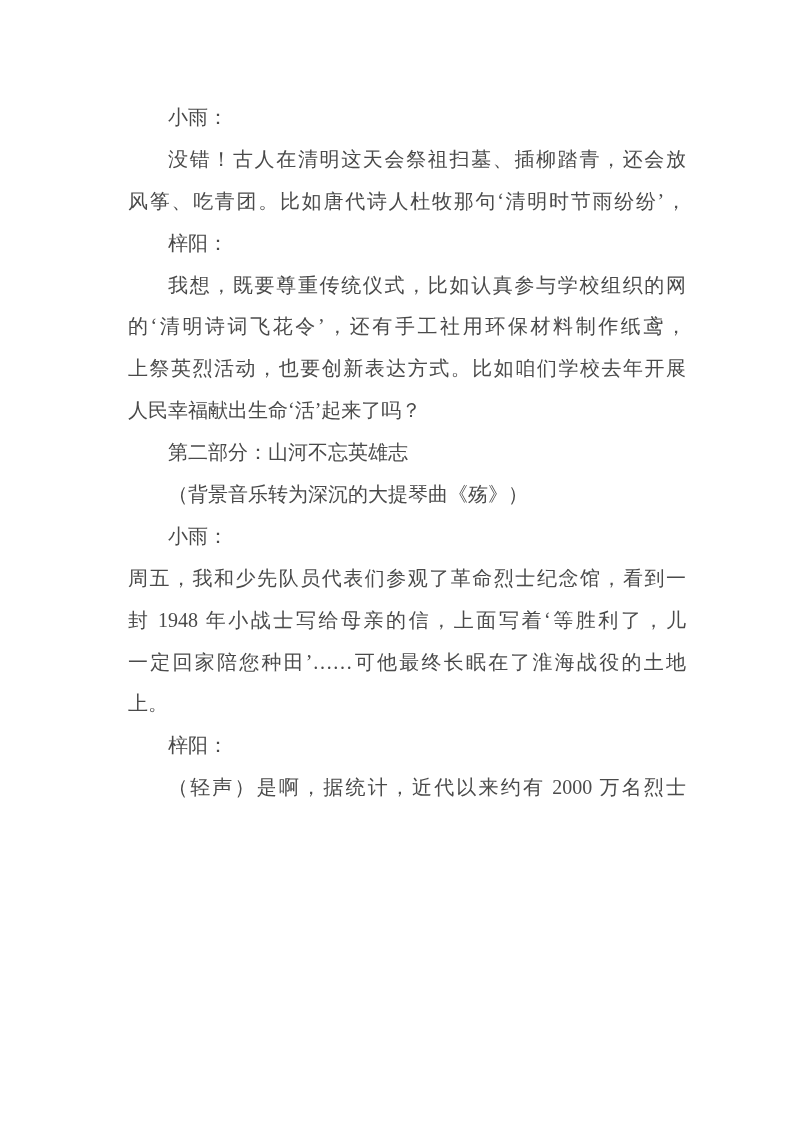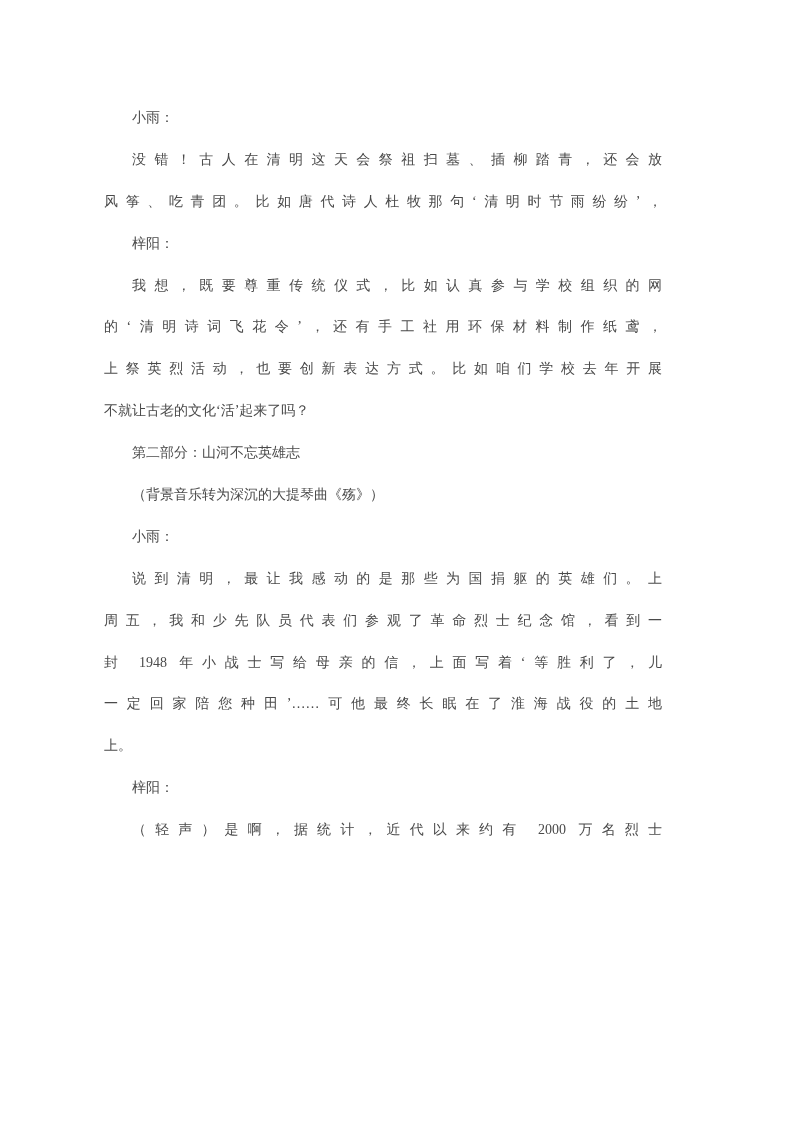--- a/index.html
+++ b/index.html
@@ -18,11 +18,11 @@
   }
   .doc-body {
     position: absolute;
-    left: 104px;
+    left: 128px;
     top: 97px;
     width: 558px;
     color: #4a4a4a;
-    font-size: 14px;
+    font-size: 20px;
   }
   .line {
     height: 41.9px;

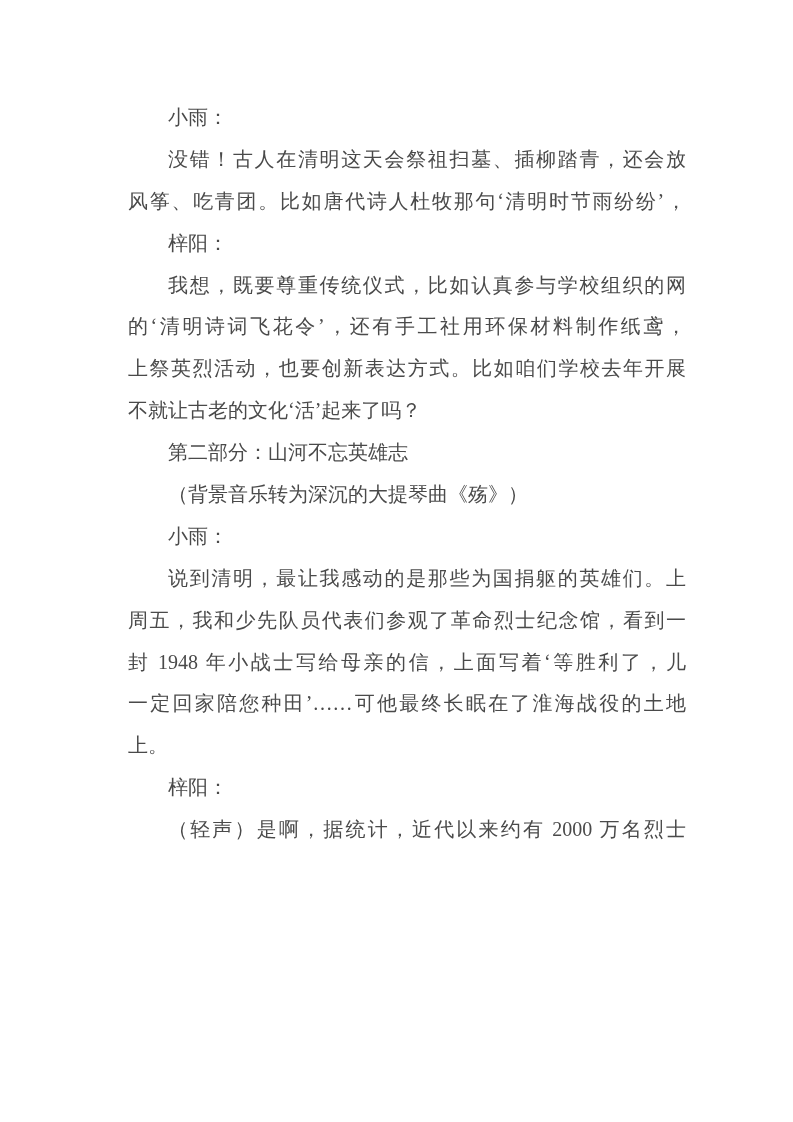--- a/index.html
+++ b/index.html
@@ -52,7 +52,7 @@
       <div class="line indent fill">我想，既要尊重传统仪式，比如认真参与学校组织的网</div>
       <div class="line fill">的‘清明诗词飞花令’，还有手工社用环保材料制作纸鸢，</div>
       <div class="line fill">上祭英烈活动，也要创新表达方式。比如咱们学校去年开展</div>
-      <div class="line">不就让古老的文化‘活’起来了吗？</div>
+      <div class="line">人民幸福献出生命‘活’起来了吗？</div>
       <div class="line indent">第二部分：山河不忘英雄志</div>
       <div class="line indent">（背景音乐转为深沉的大提琴曲《殇》）</div>
       <div class="line indent">小雨：</div>

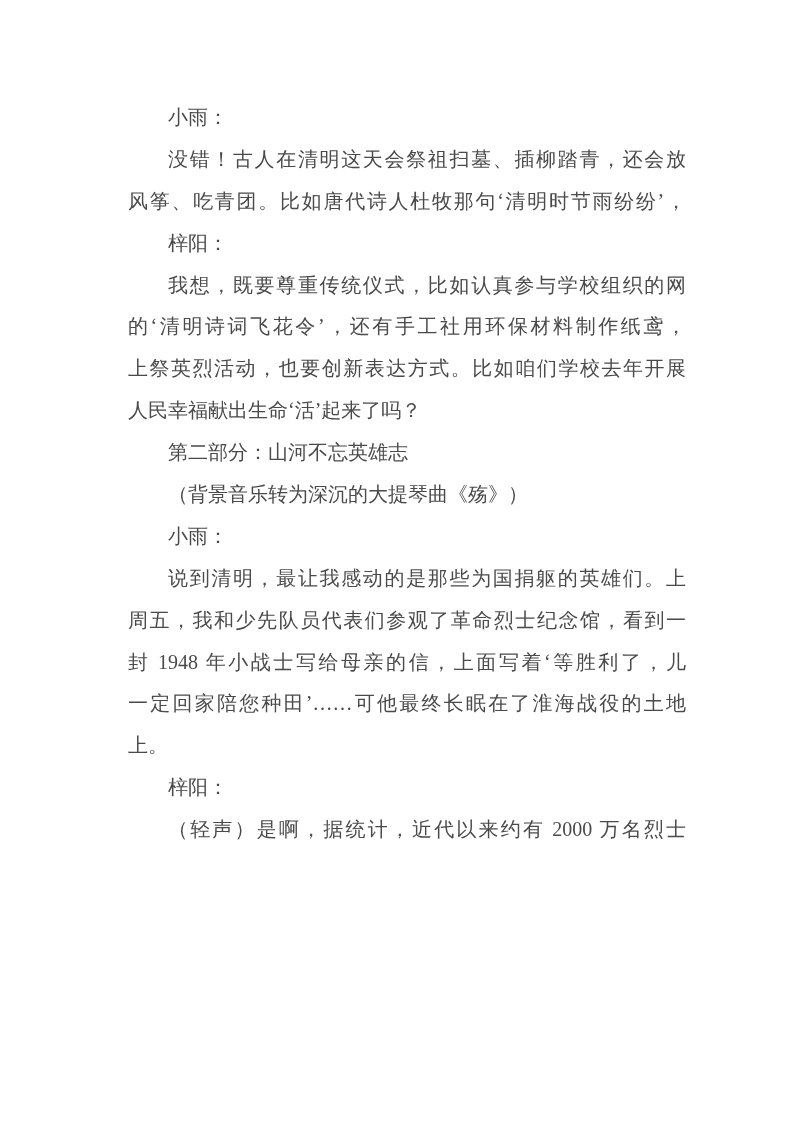--- a/index.html
+++ b/index.html
@@ -56,7 +56,6 @@
       <div class="line indent">第二部分：山河不忘英雄志</div>
       <div class="line indent">（背景音乐转为深沉的大提琴曲《殇》）</div>
       <div class="line indent">小雨：</div>
-      <div class="line indent fill">说到清明，最让我感动的是那些为国捐躯的英雄们。上</div>
       <div class="line fill">周五，我和少先队员代表们参观了革命烈士纪念馆，看到一</div>
       <div class="line fill">封 1948 年小战士写给母亲的信，上面写着‘等胜利了，儿</div>
       <div class="line fill">一定回家陪您种田’……可他最终长眠在了淮海战役的土地</div>

